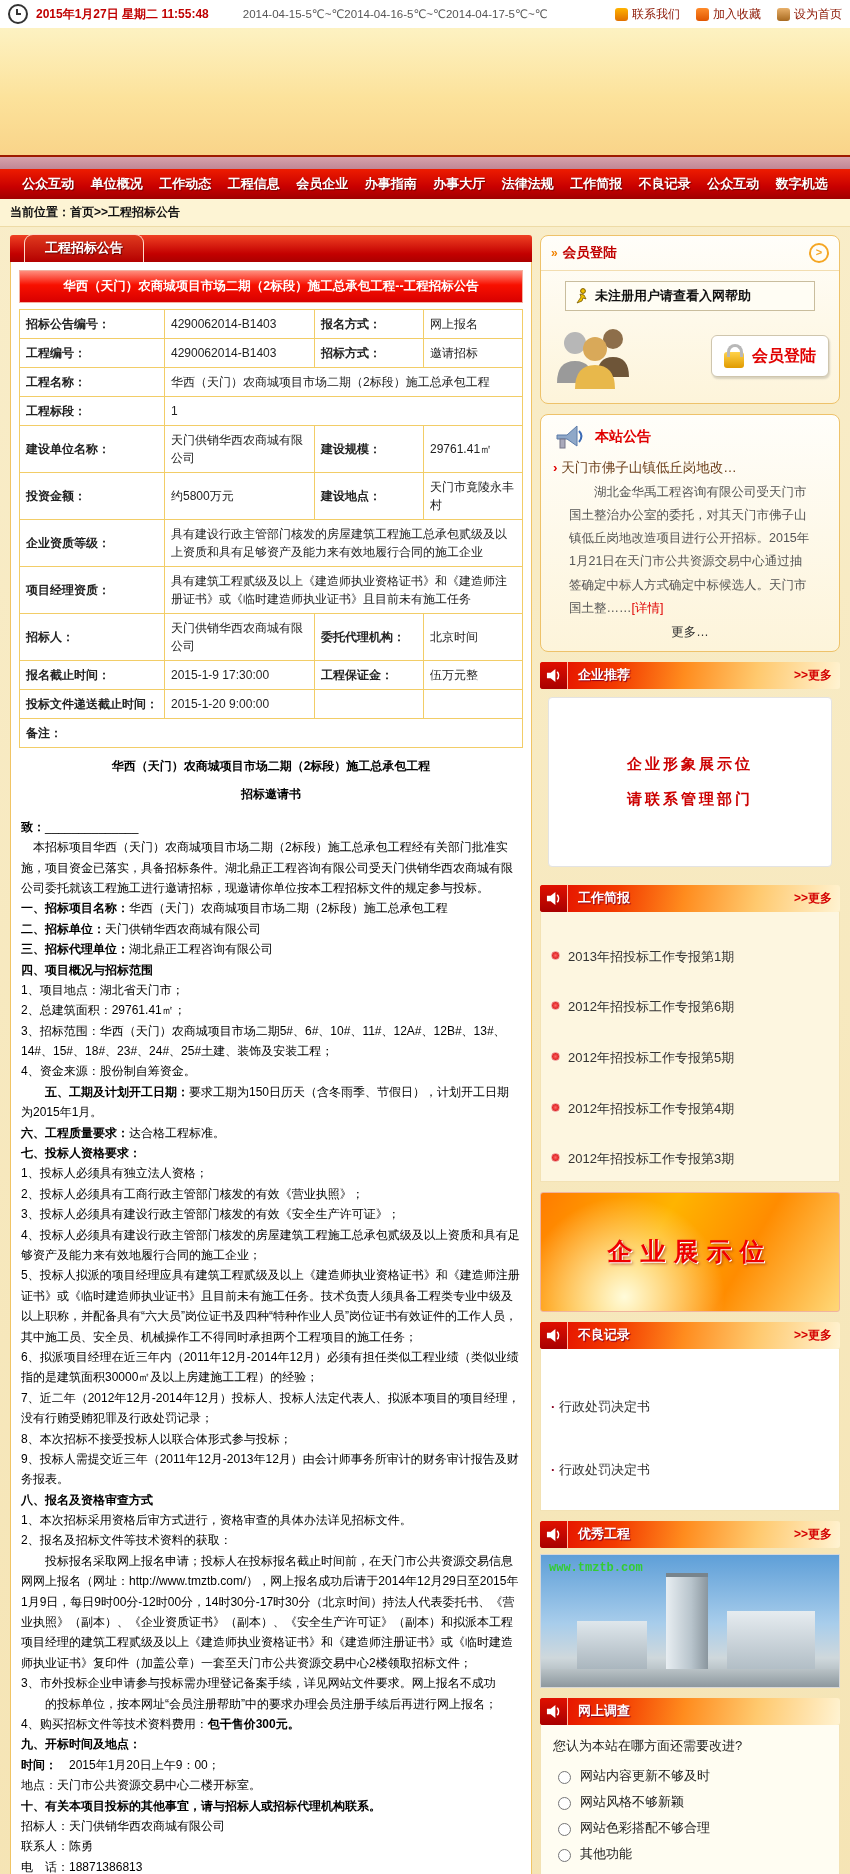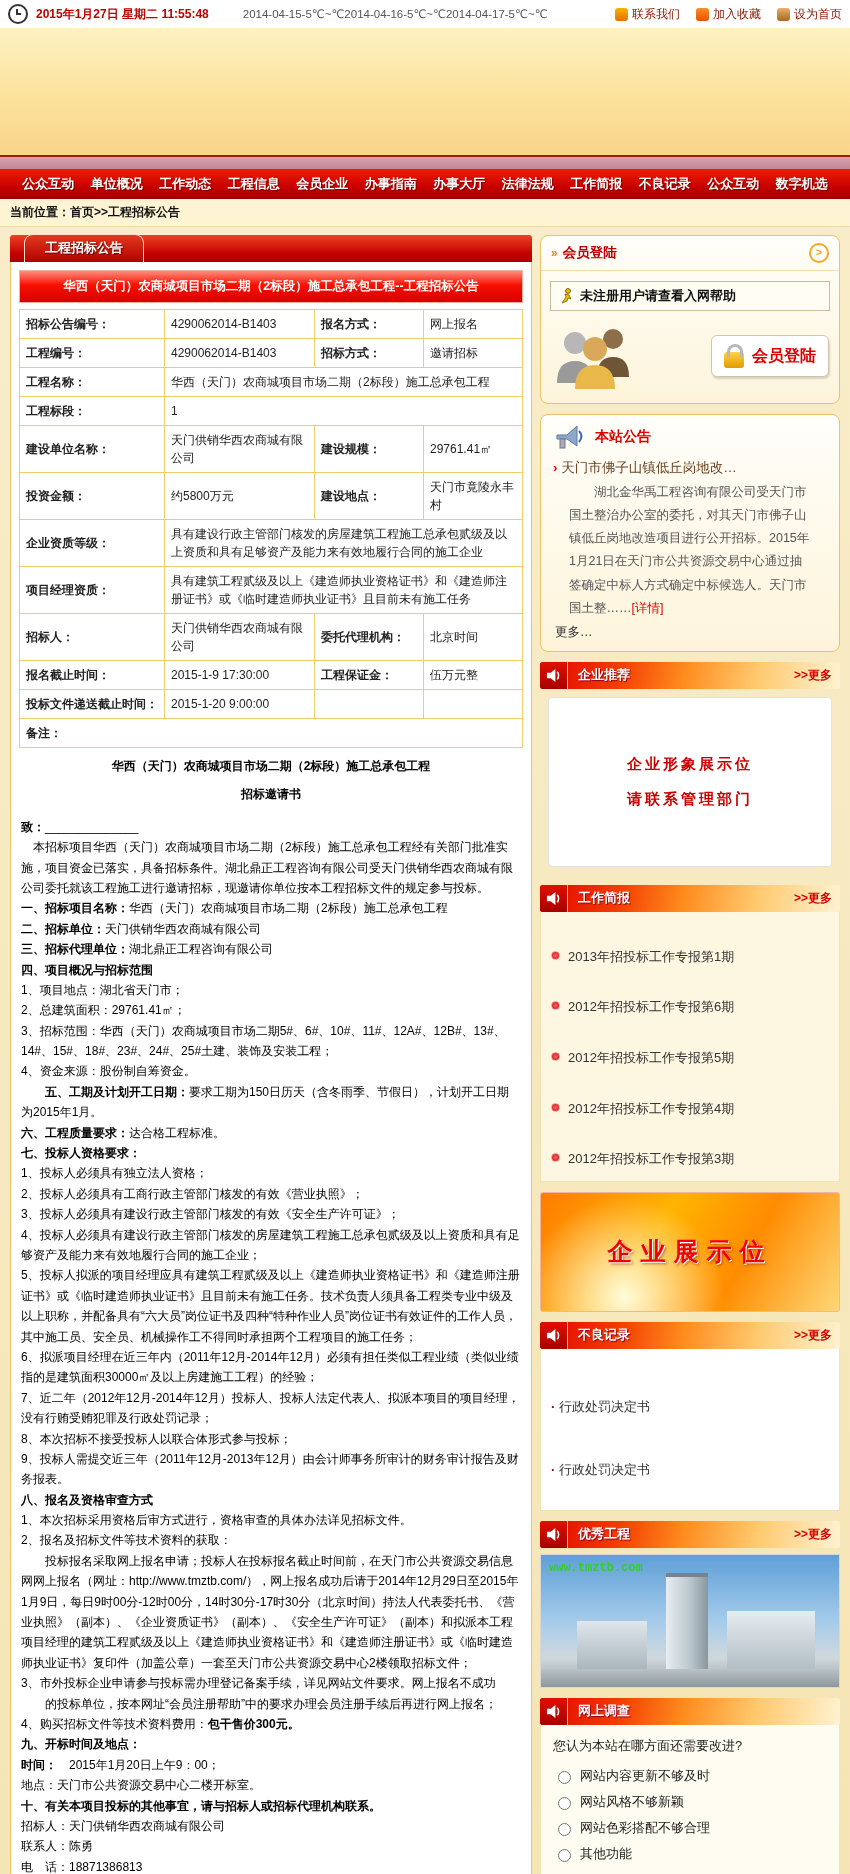--- a/index.html
+++ b/index.html
@@ -57,7 +57,7 @@
   .login-prefix{color:#f08300;font-weight:bold;margin-right:5px;}
   .login-title{color:#c00000;font-weight:bold;font-size:13.5px;}
   .circle-arrow{margin-left:auto;width:16px;height:16px;border:2px solid #f5a623;border-radius:50%;color:#f5a623;font-weight:bold;font-size:11px;line-height:15px;text-align:center;cursor:pointer;}
-  .login-help{margin:10px 9px 8px;background:#fffdf4;border:1px solid #c9bd9d;padding:5px 8px;font-weight:bold;font-size:13px;display:flex;align-items:center;gap:6px;color:#111;cursor:pointer;}
+  .login-help{margin:10px 24px 8px;background:#fffdf4;border:1px solid #c9bd9d;padding:5px 8px;font-weight:bold;font-size:13px;display:flex;align-items:center;gap:6px;color:#111;cursor:pointer;}
   .login-bottom{display:flex;align-items:center;gap:10px;padding:4px 10px 14px;}
   .login-btn{margin-left:auto;background:#fff;border:1px solid #cfc6ae;border-radius:6px;box-shadow:1px 2px 2px rgba(0,0,0,.15);padding:8px 12px;display:flex;align-items:center;gap:8px;cursor:pointer;}
   .login-btn span{color:#e00000;font-weight:bold;font-size:16px;}

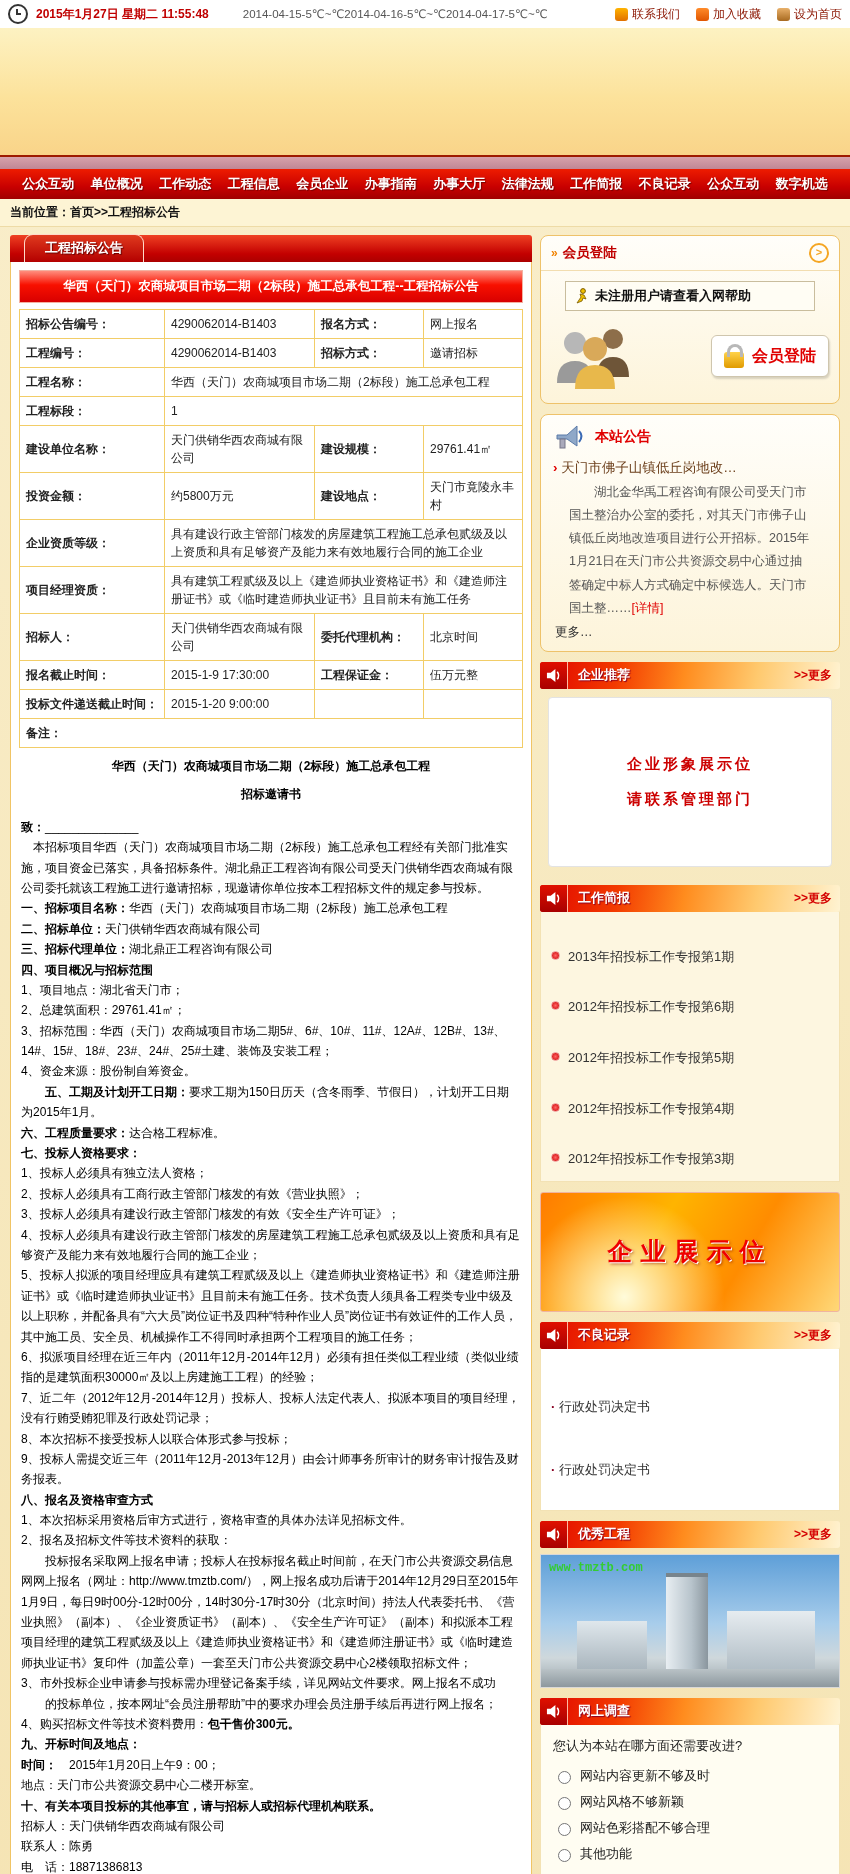--- a/index.html
+++ b/index.html
@@ -70,7 +70,7 @@
   .notice-link:before{content:"› ";color:#e00000;font-weight:bold;}
   .notice-body{padding:2px 28px;color:#555;font-size:12.5px;line-height:1.85;}
   .detail{color:#e00000;cursor:pointer;}
-  .notice-more{display:block;text-align:left;padding:2px 14px 10px;color:#333;font-size:12.5px;cursor:pointer;text-decoration:none;}
+  .notice-more{display:block;text-align:center;padding:2px 14px 10px;color:#333;font-size:12.5px;cursor:pointer;text-decoration:none;}
 
   .shead{height:27px;border-radius:3px;background:linear-gradient(100deg,#e00400 0%,#f33b00 26%,#ff8c1e 48%,#ffc96e 72%,#fff3d2 100%);display:flex;align-items:center;overflow:hidden;}
   .shead .spk{width:27px;height:27px;background:linear-gradient(#e01000,#a80000);display:flex;align-items:center;justify-content:center;flex:0 0 auto;border-right:1px solid #ffb9a0;}

